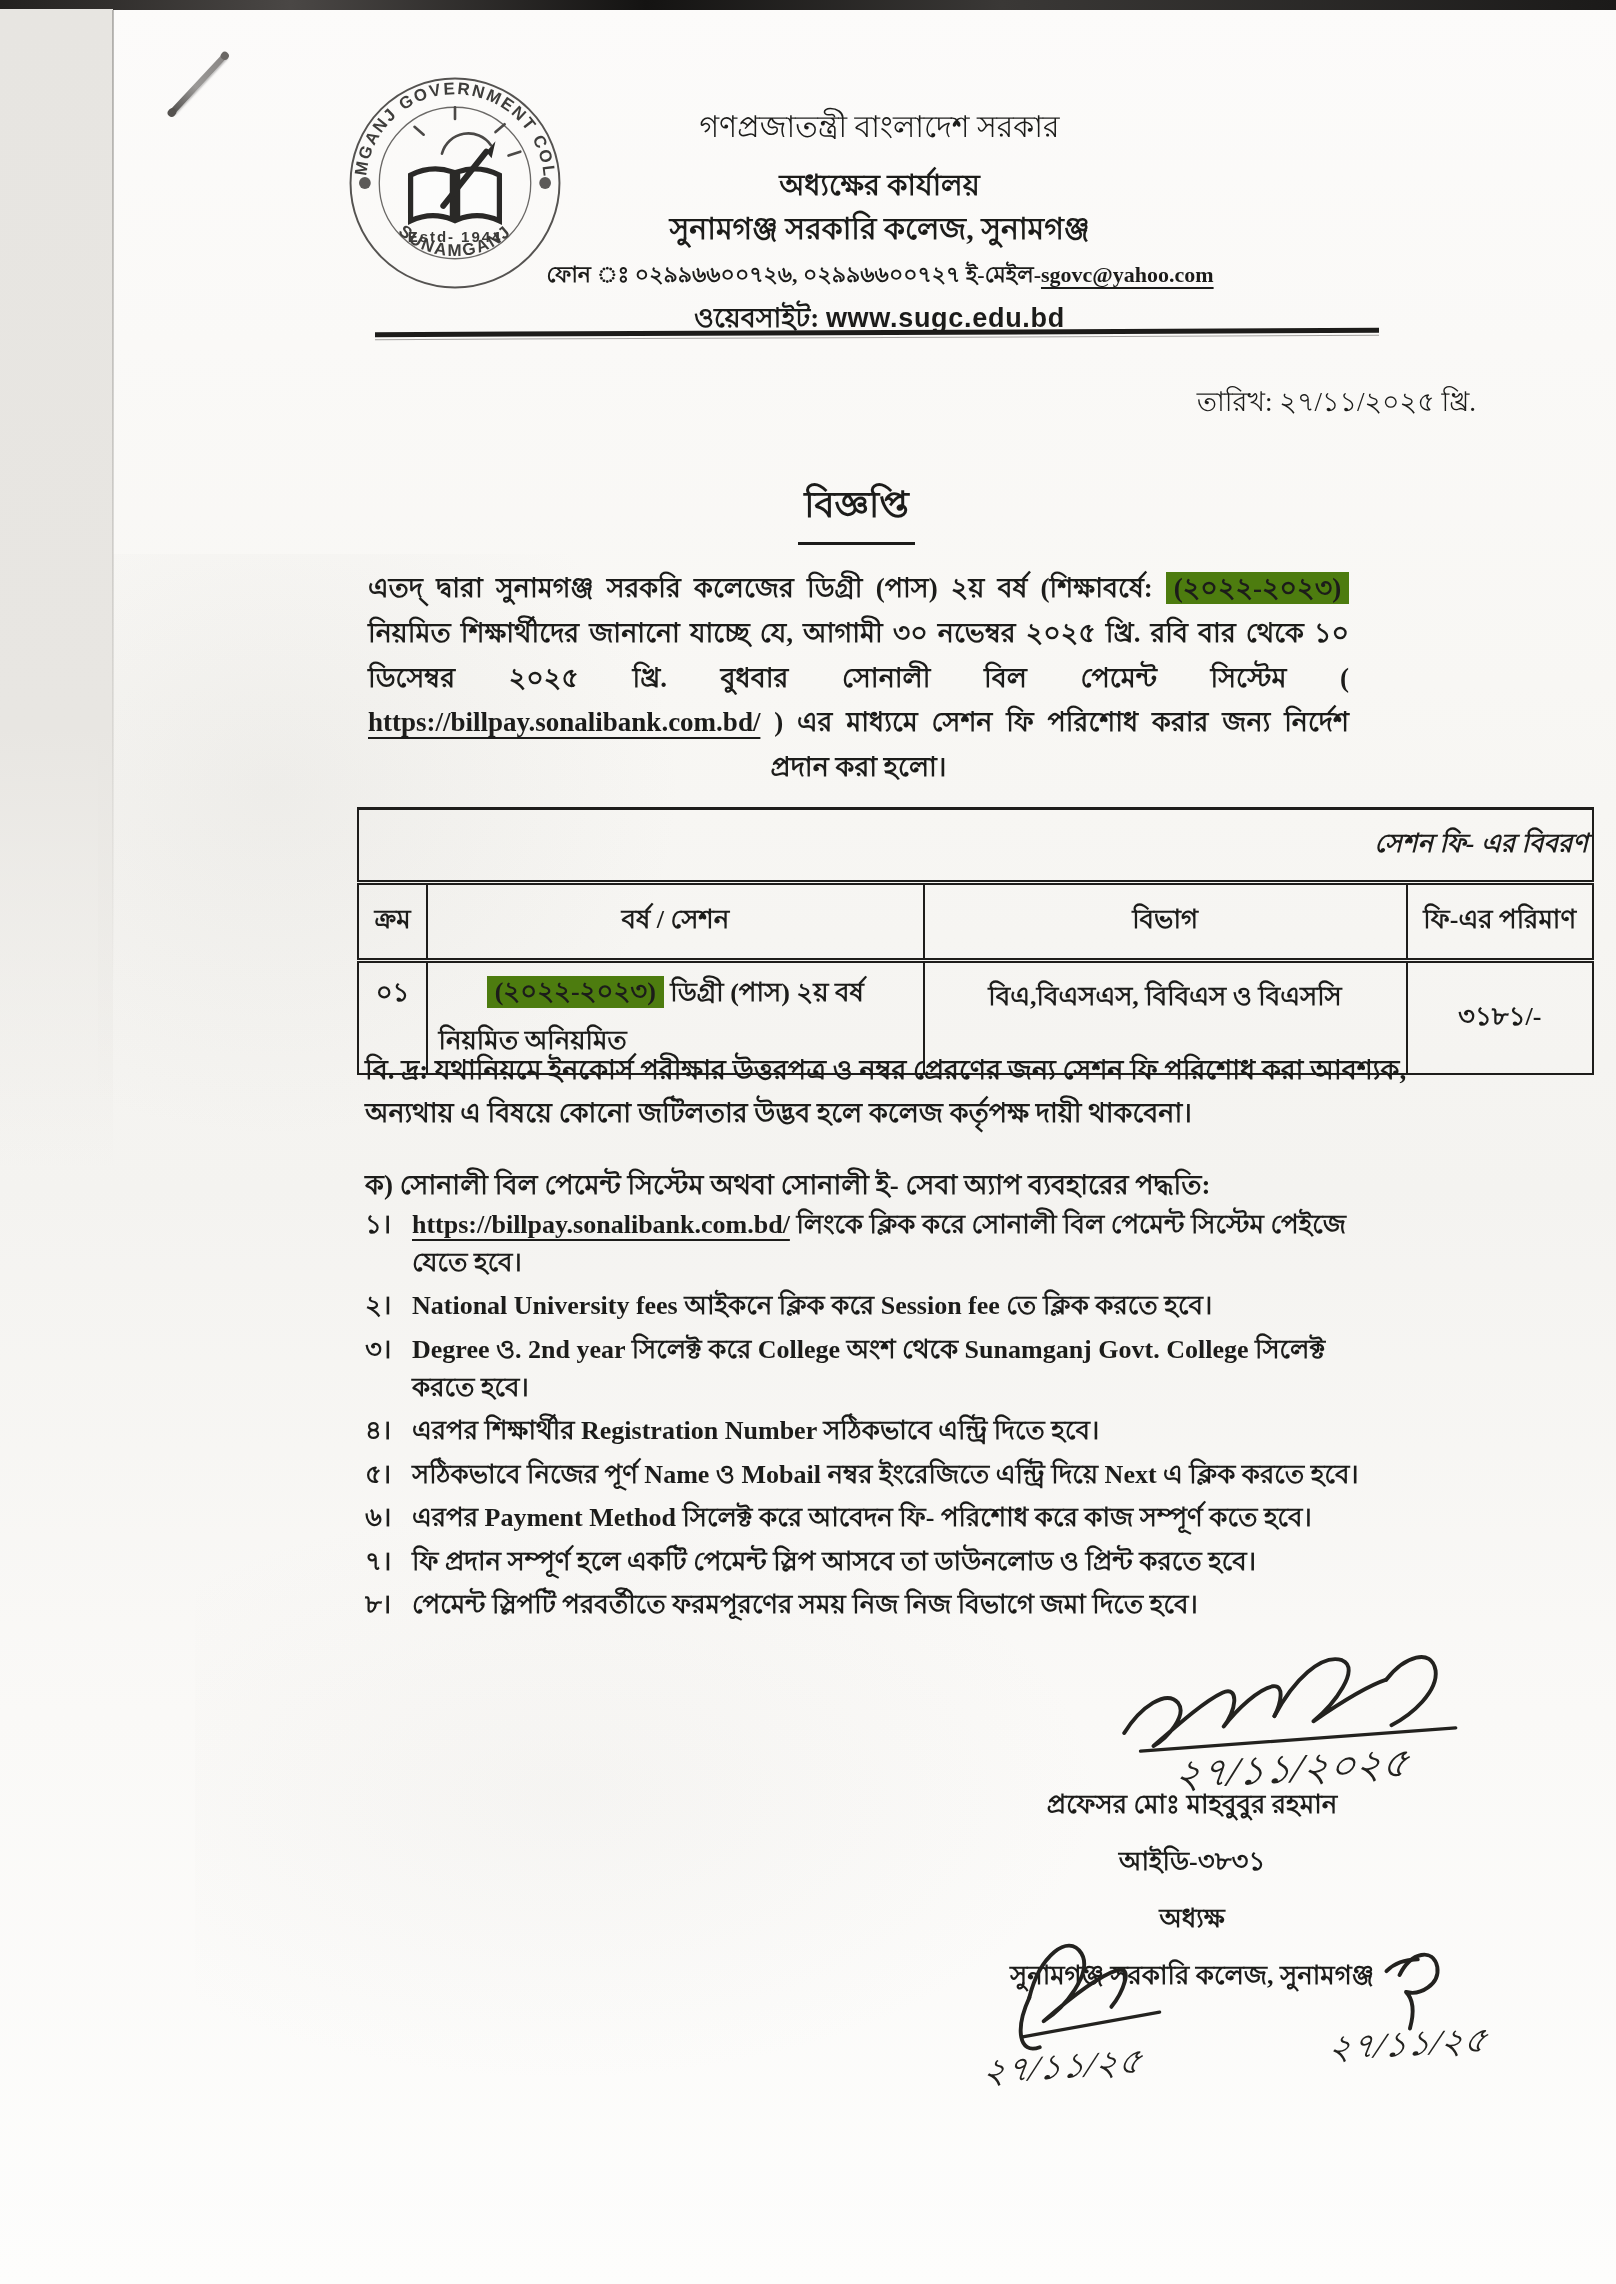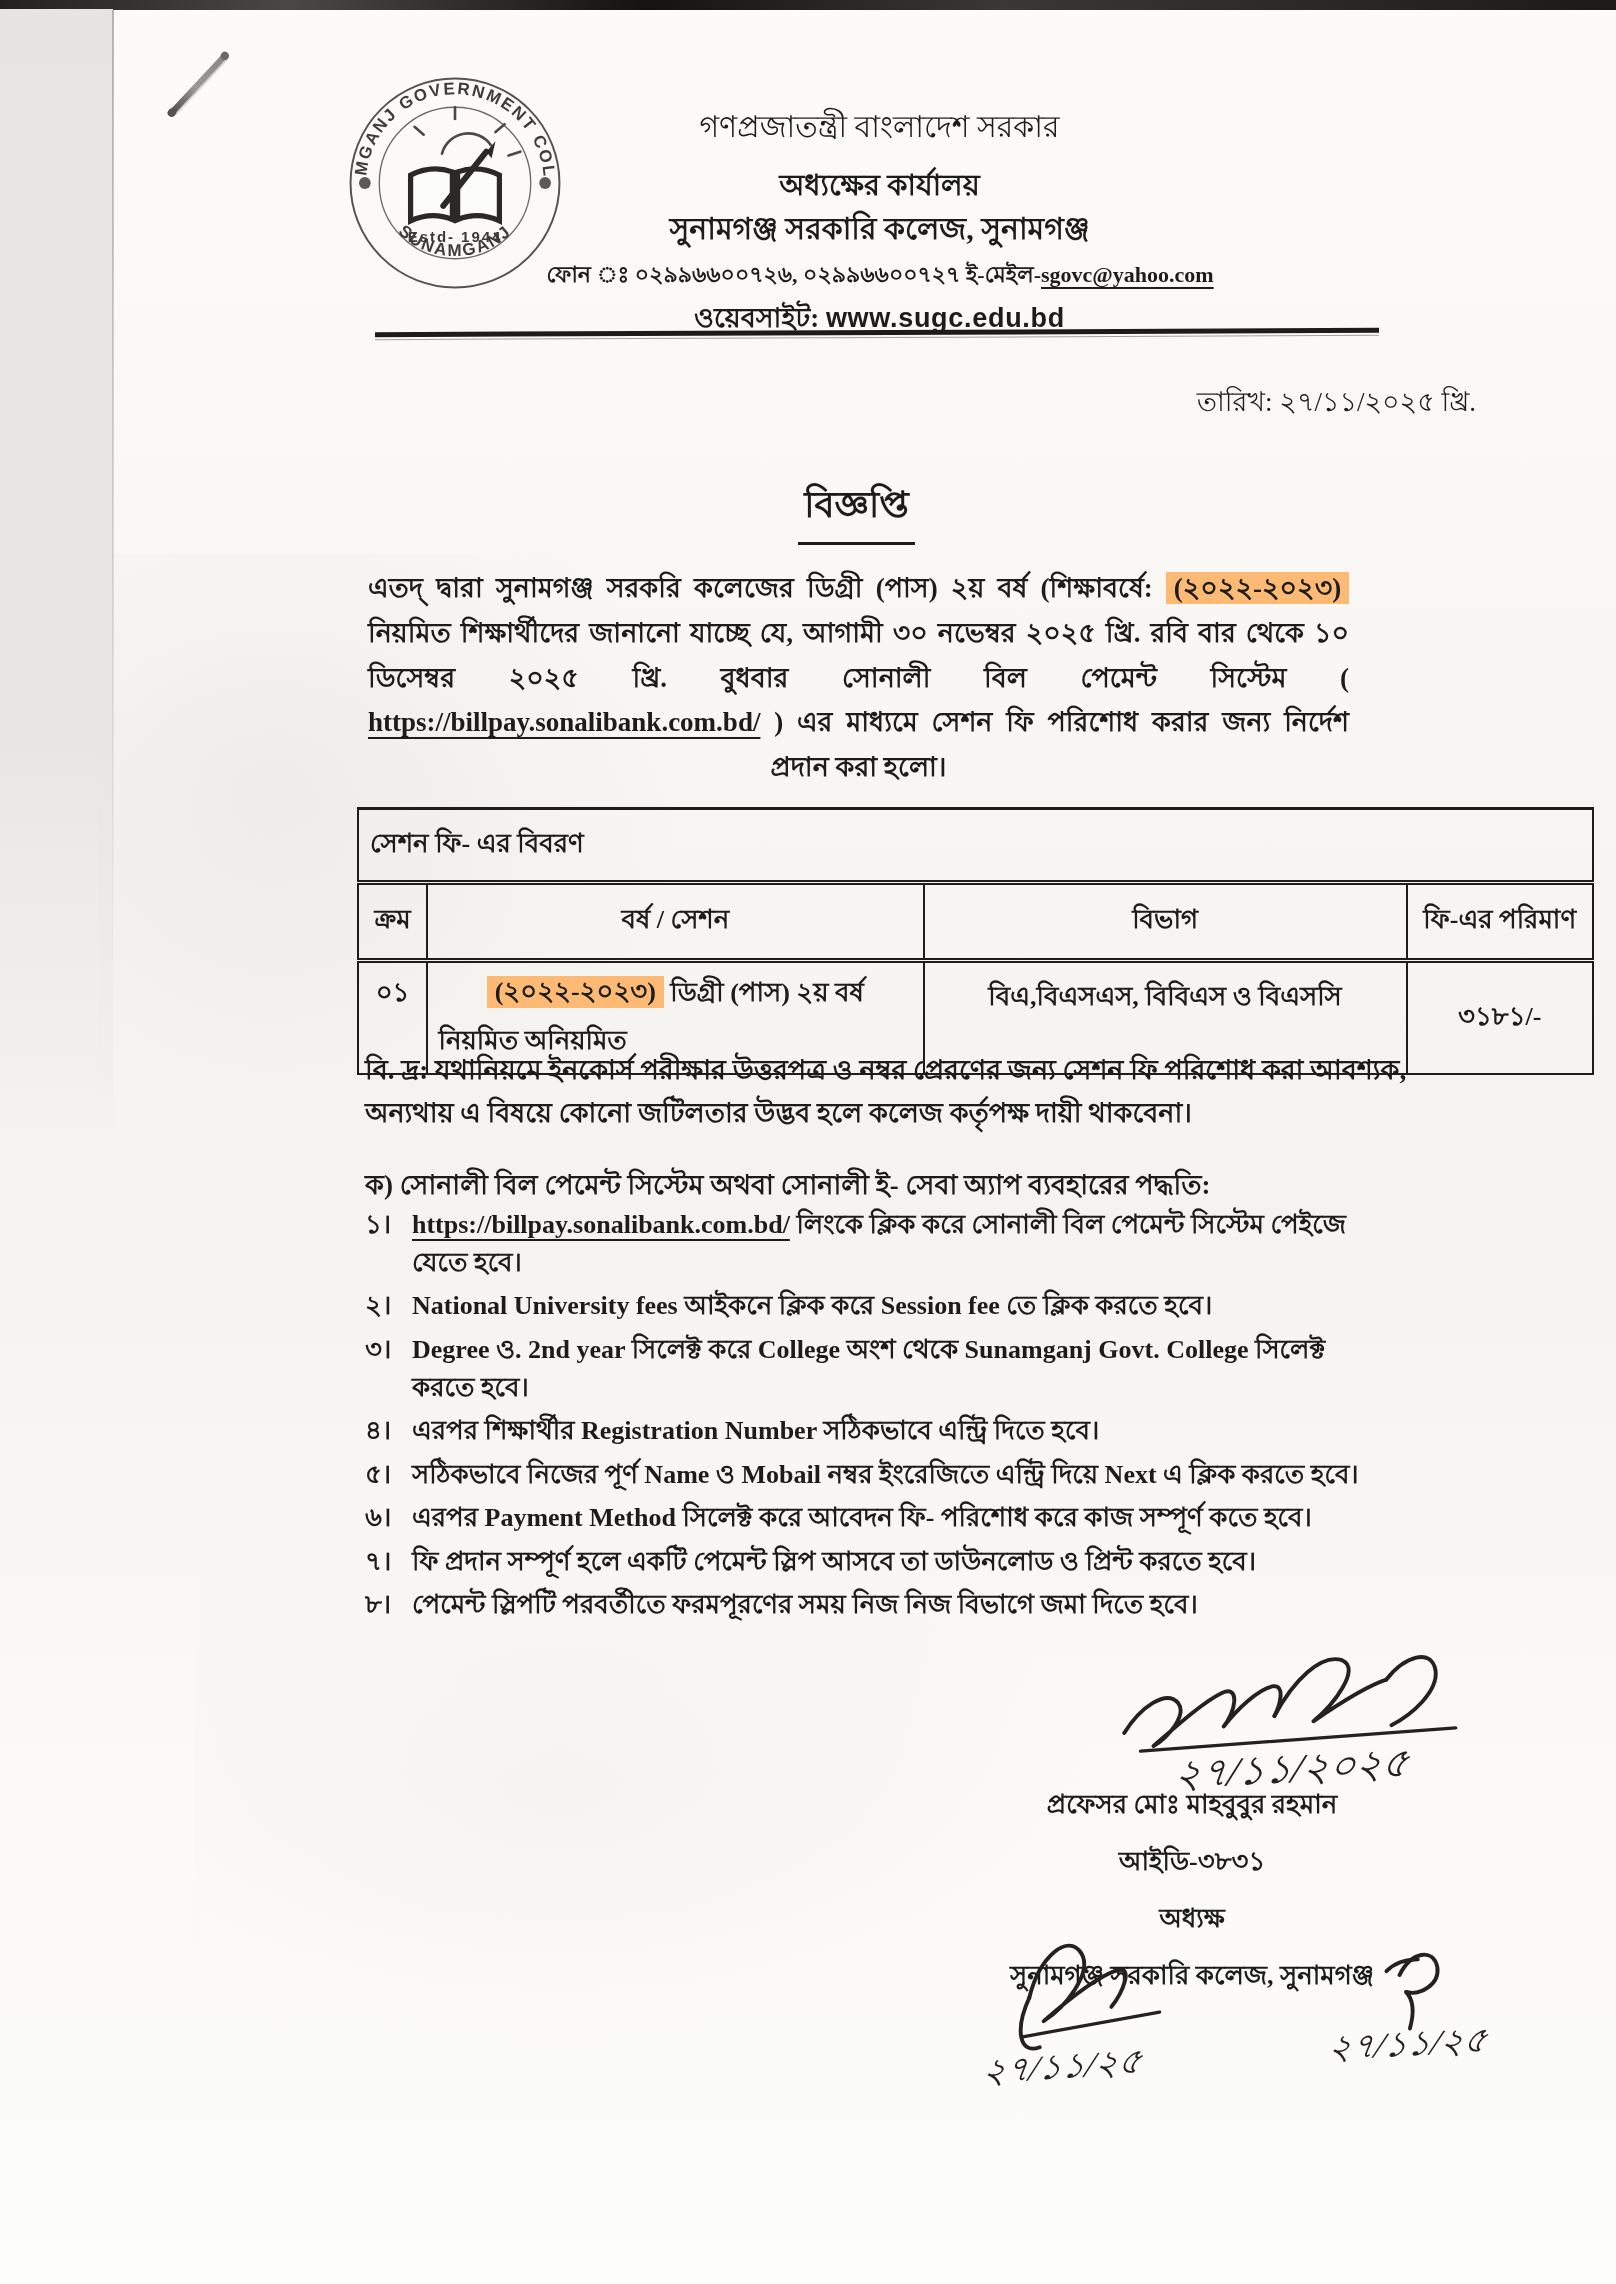--- a/index.html
+++ b/index.html
@@ -53,7 +53,7 @@
 
   .notice-par { position:absolute; left:368px; top:566px; width:981px;
     font-size:27px; font-weight:600; line-height:1.66; text-align:justify; text-align-last:center; }
-  .patch { background:#fdba74; padding:1.3px 7.8px; font-weight:bold; }
+  .patch { background:#4d7c0f; padding:1.3px 7.8px; font-weight:bold; }
   .doc-link { font-weight:bold; text-decoration:underline; text-underline-offset:5.9px; }
 
   table.fee { position:absolute; left:357px; top:807px; width:1237px;

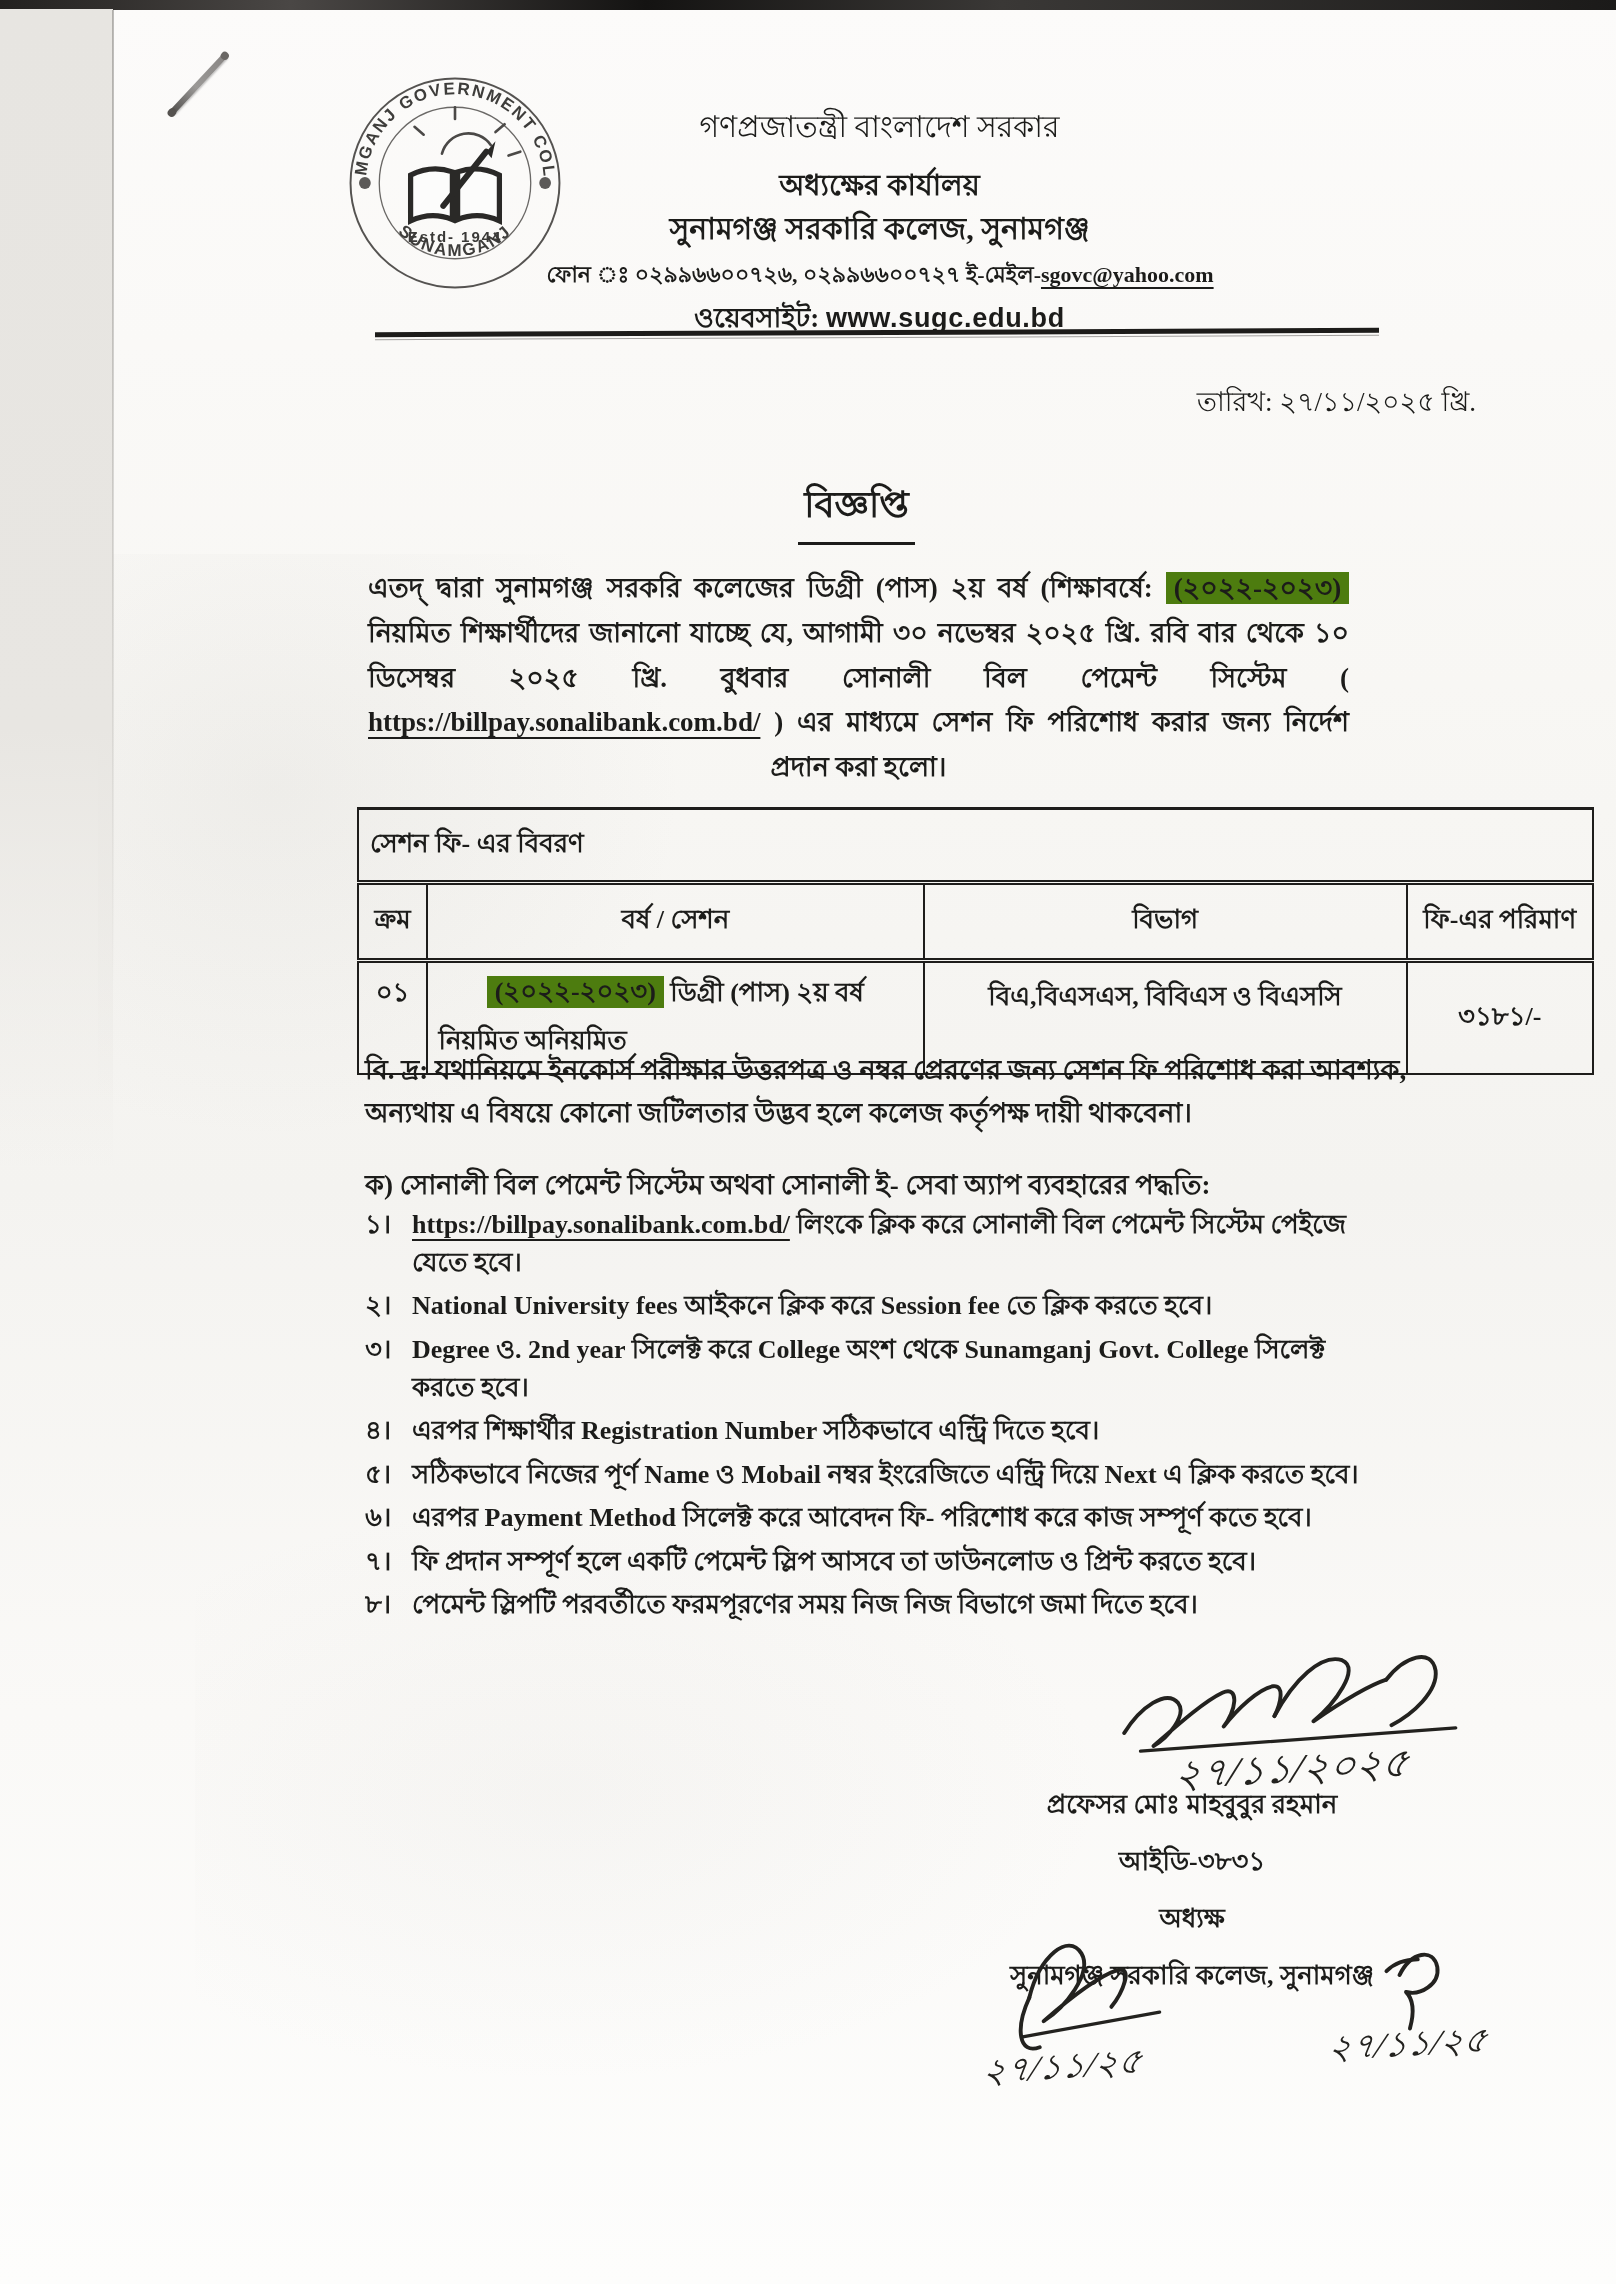--- a/index.html
+++ b/index.html
@@ -60,7 +60,7 @@
     border-collapse:collapse; font-size:26px; }
   table.fee td, table.fee th { border:2px solid #1e1d1b; }
   table.fee .cap td { border-bottom:5.9px double #1e1d1b; border-top:3.3px solid #1e1d1b;
-    text-align:left; font-weight:600; padding:13px 11px; }
+    text-align:right; font-weight:600; padding:13px 4px;font-style:italic; }
   table.fee th { border-bottom:5.9px double #1e1d1b; font-weight:600; padding:14.3px 5.2px; text-align:center; }
   table.fee .data td { height:98px; vertical-align:top; padding:9px 10.4px; font-weight:600; }
   td.c-serial { text-align:center; }

